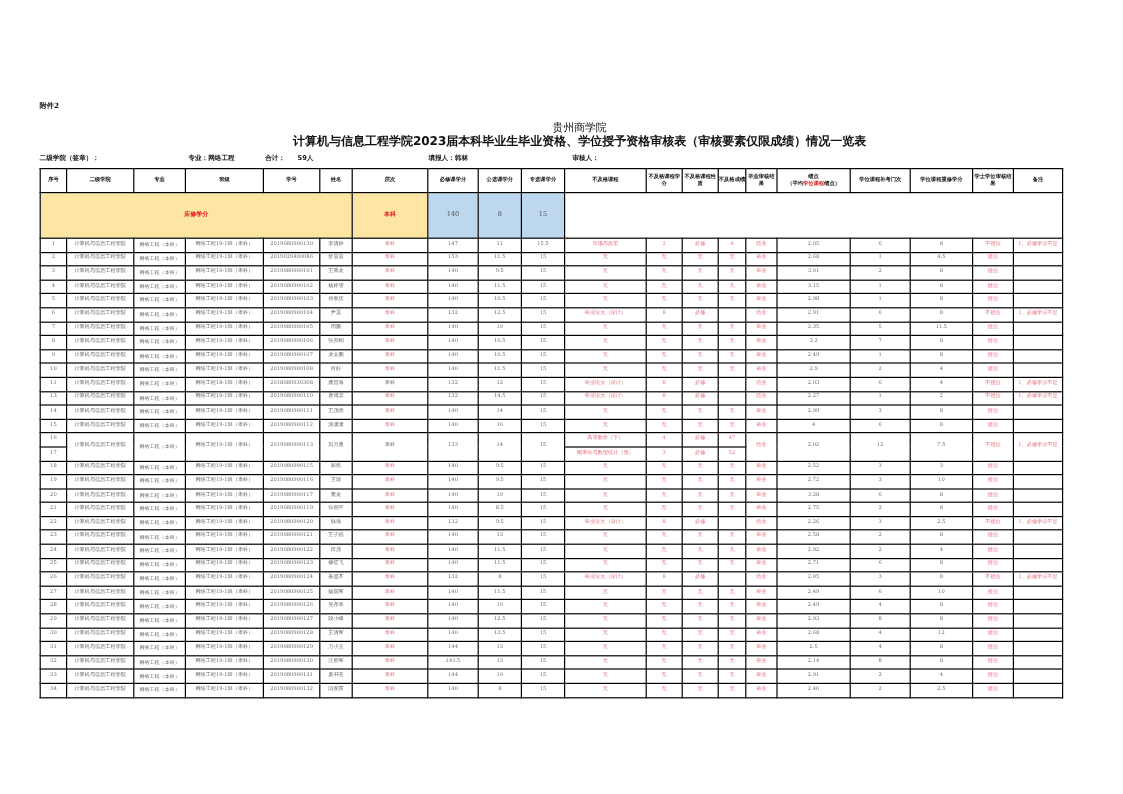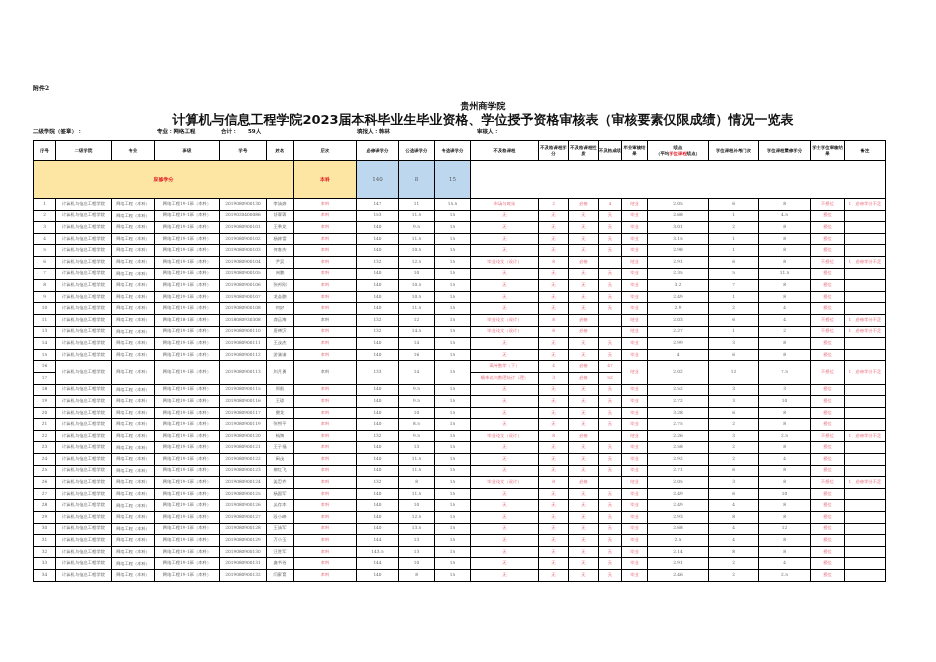--- a/index.html
+++ b/index.html
@@ -5,7 +5,7 @@
   html,body{margin:0;padding:0;background:#fff;}
   body{width:936px;height:662px;position:relative;overflow:hidden;font-family:"DejaVu Serif",serif;color:#111;}
   .attach{position:absolute;left:33px;top:84px;font-size:6px;font-weight:bold;}
-  .title1{position:absolute;left:0;width:936px;top:100px;text-align:center;font-size:9px;font-weight:bold;font-family:"DejaVu Sans",sans-serif;}
+  .title1{position:absolute;left:0;width:936px;top:100px;text-align:center;font-size:9px;font-weight:normal;font-family:"DejaVu Sans",sans-serif;}
   .title1 span{position:relative;left:15px;}
   .title2{position:absolute;left:0;width:936px;top:111px;text-align:center;font-size:13px;font-weight:bold;font-family:"DejaVu Sans",sans-serif;}
   .title2 span{position:relative;left:15px;}

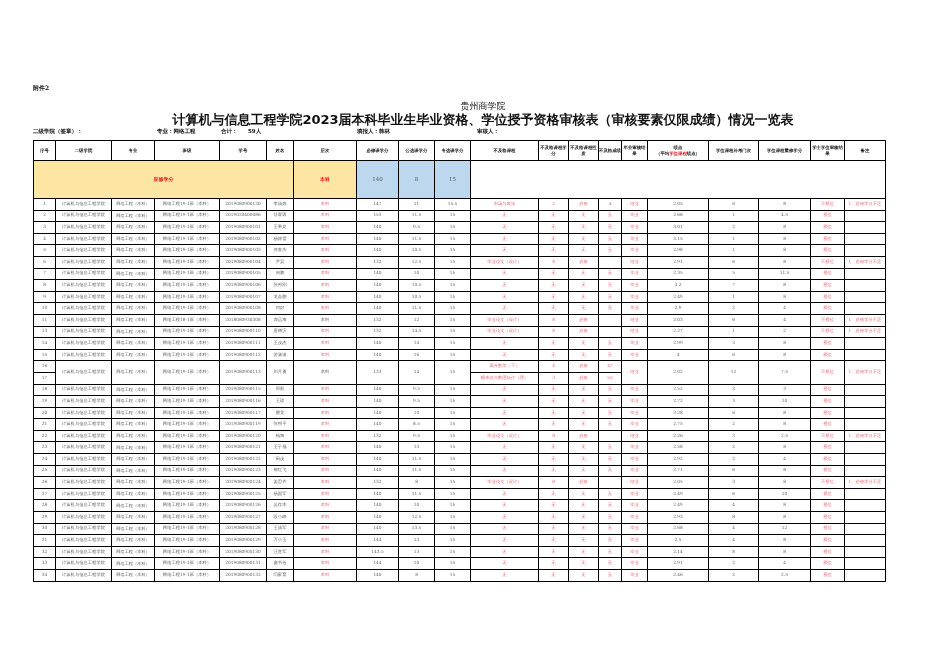--- a/index.html
+++ b/index.html
@@ -7,7 +7,7 @@
   .attach{position:absolute;left:33px;top:84px;font-size:6px;font-weight:bold;}
   .title1{position:absolute;left:0;width:936px;top:100px;text-align:center;font-size:9px;font-weight:normal;font-family:"DejaVu Sans",sans-serif;}
   .title1 span{position:relative;left:15px;}
-  .title2{position:absolute;left:0;width:936px;top:111px;text-align:center;font-size:13px;font-weight:bold;font-family:"DejaVu Sans",sans-serif;}
+  .title2{position:absolute;left:0;width:936px;top:111px;text-align:center;font-size:10px;font-weight:bold;font-family:"DejaVu Sans",sans-serif;}
   .title2 span{position:relative;left:15px;}
   .meta{position:absolute;top:128px;font-size:5.5px;font-weight:bold;font-family:"DejaVu Sans",sans-serif;white-space:nowrap;}
   table{position:absolute;left:33px;top:140px;border-collapse:collapse;table-layout:fixed;width:852px;}

